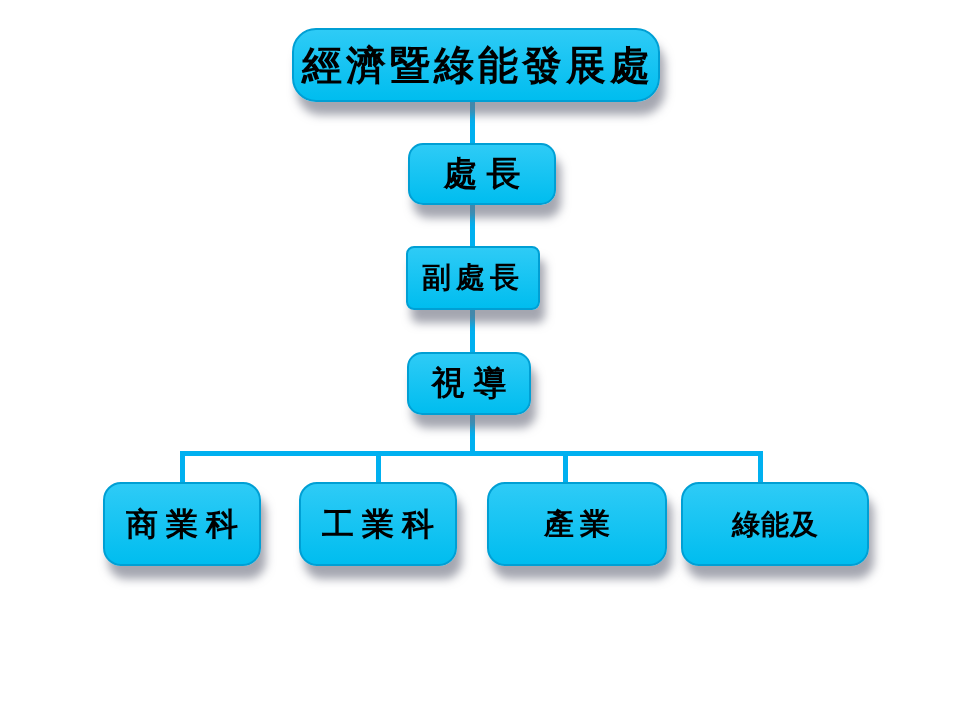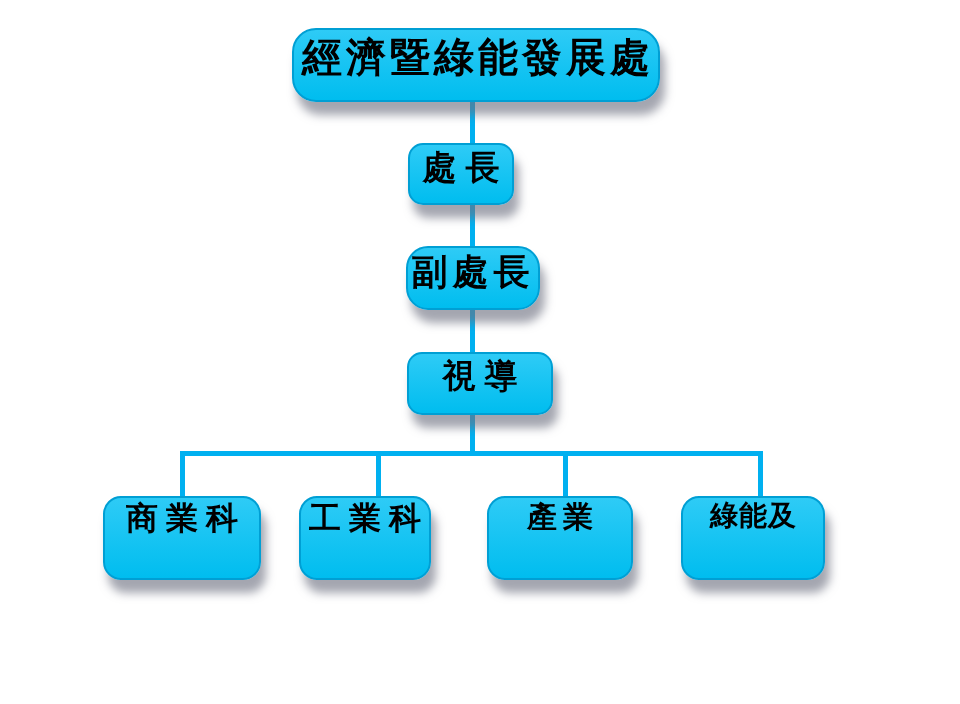--- a/index.html
+++ b/index.html
@@ -26,6 +26,7 @@
     display: flex;
     flex-direction: column;
     align-items: center;
+    justify-content: center;
     background: linear-gradient(180deg, var(--box-fill-top, #2ECBF6) 0%, var(--box-fill-bottom, #00BDEF) 100%);
     border: 2px solid var(--box-border, #009FD4);
     box-shadow: 5px 13px 10px var(--shadow-color, rgba(108,112,128,0.62));

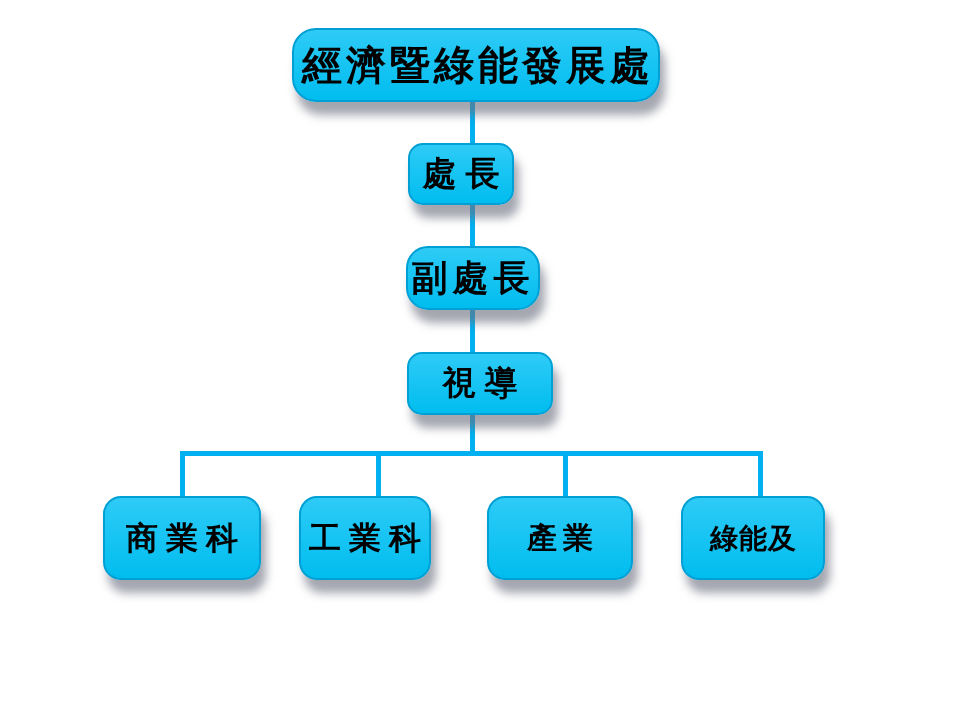--- a/index.html
+++ b/index.html
@@ -38,7 +38,7 @@
   .node .label { display: block; }
 
   .node-root       { left: 292px; top: 28px;  width: 368px; height: 74px; border-radius: 24px; font-size: 40px; letter-spacing: 4px; padding-left: 4px; }
-  .node-director   { left: 408px; top: 143px; width: 106px; height: 62px; border-radius: 15px; font-size: 34px; letter-spacing: 9px; padding-left: 9px; }
+  .node-director   { left: 408px; top: 143px; width: 148px; height: 62px; border-radius: 15px; font-size: 34px; letter-spacing: 9px; padding-left: 9px; }
   .node-deputy     { left: 406px; top: 246px; width: 134px; height: 64px; border-radius: 22px; font-size: 36px; letter-spacing: 5px; padding-left: 0; }
   .node-supervisor { left: 407px; top: 352px; width: 146px; height: 63px; border-radius: 15px; font-size: 33px; letter-spacing: 9px; padding-left: 9px; }
 

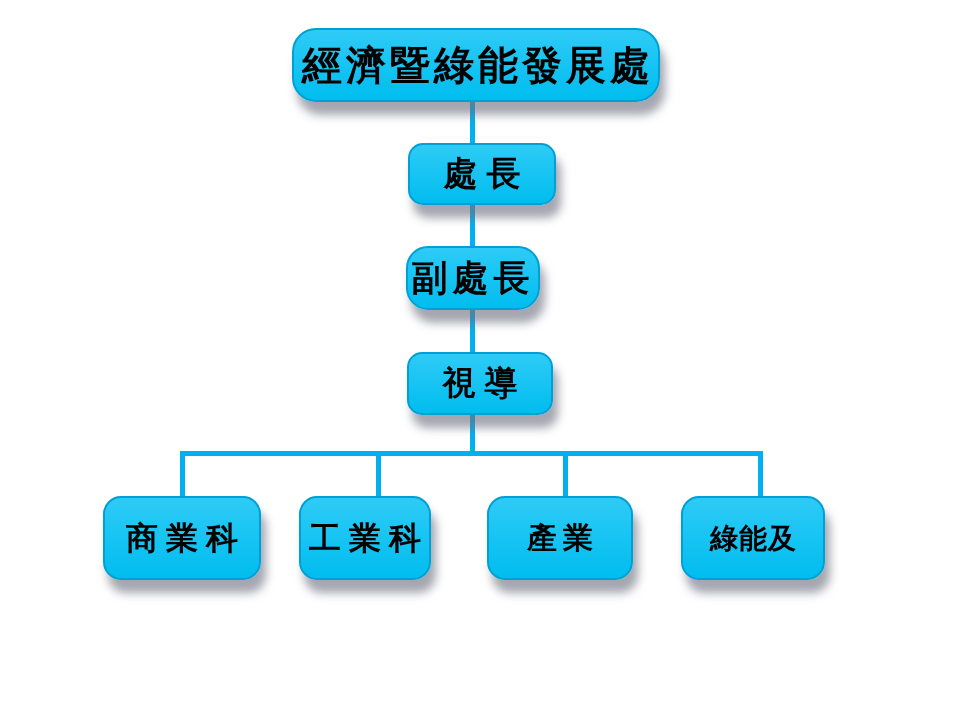--- a/index.html
+++ b/index.html
@@ -39,7 +39,7 @@
 
   .node-root       { left: 292px; top: 28px;  width: 368px; height: 74px; border-radius: 24px; font-size: 40px; letter-spacing: 4px; padding-left: 4px; }
   .node-director   { left: 408px; top: 143px; width: 148px; height: 62px; border-radius: 15px; font-size: 34px; letter-spacing: 9px; padding-left: 9px; }
-  .node-deputy     { left: 406px; top: 246px; width: 134px; height: 64px; border-radius: 22px; font-size: 36px; letter-spacing: 5px; padding-left: 0; }
+  .node-deputy     { left: 406px; top: 246px; width: 134px; height: 64px; border-radius: 8px; font-size: 29px; letter-spacing: 5px; padding-left: 0; }
   .node-supervisor { left: 407px; top: 352px; width: 146px; height: 63px; border-radius: 15px; font-size: 33px; letter-spacing: 9px; padding-left: 9px; }
 
   .node-dept  { top: 496px; height: 84px; border-radius: 18px; line-height: 1.25; }

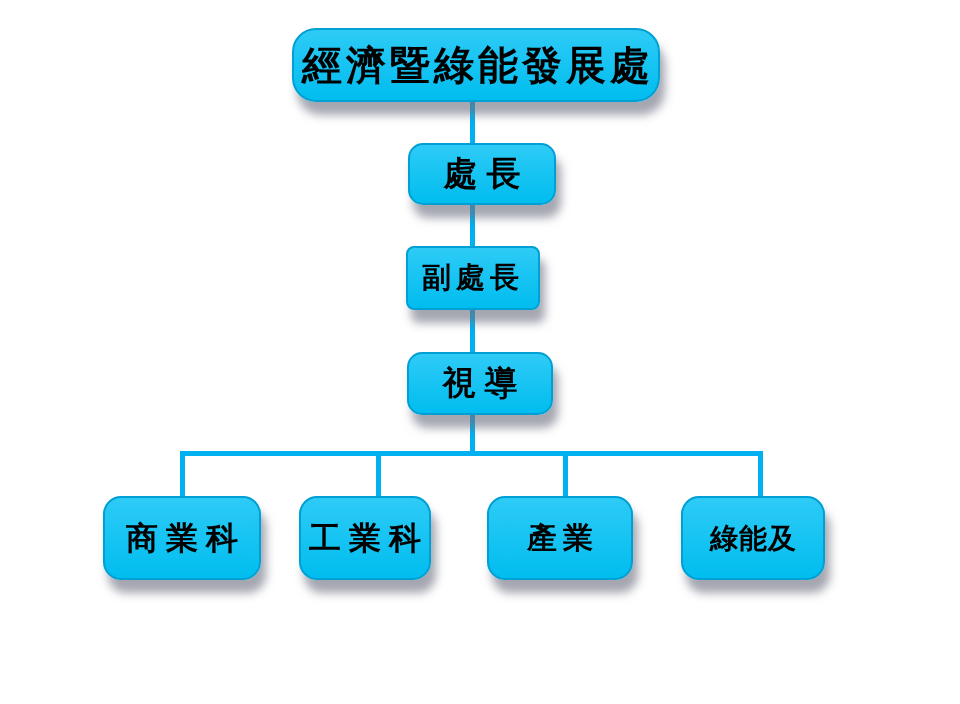--- a/index.html
+++ b/index.html
@@ -40,7 +40,7 @@
   .node-root       { left: 292px; top: 28px;  width: 368px; height: 74px; border-radius: 24px; font-size: 40px; letter-spacing: 4px; padding-left: 4px; }
   .node-director   { left: 408px; top: 143px; width: 148px; height: 62px; border-radius: 15px; font-size: 34px; letter-spacing: 9px; padding-left: 9px; }
   .node-deputy     { left: 406px; top: 246px; width: 134px; height: 64px; border-radius: 8px; font-size: 29px; letter-spacing: 5px; padding-left: 0; }
-  .node-supervisor { left: 407px; top: 352px; width: 146px; height: 63px; border-radius: 15px; font-size: 33px; letter-spacing: 9px; padding-left: 9px; }
+  .node-supervisor { left: 407px; top: 352px; width: 124px; height: 63px; border-radius: 15px; font-size: 33px; letter-spacing: 9px; padding-left: 9px; }
 
   .node-dept  { top: 496px; height: 84px; border-radius: 18px; line-height: 1.25; }
   .node-dept1 { left: 103px; width: 158px; font-size: 32px; letter-spacing: 8px; padding-left: 8px; }

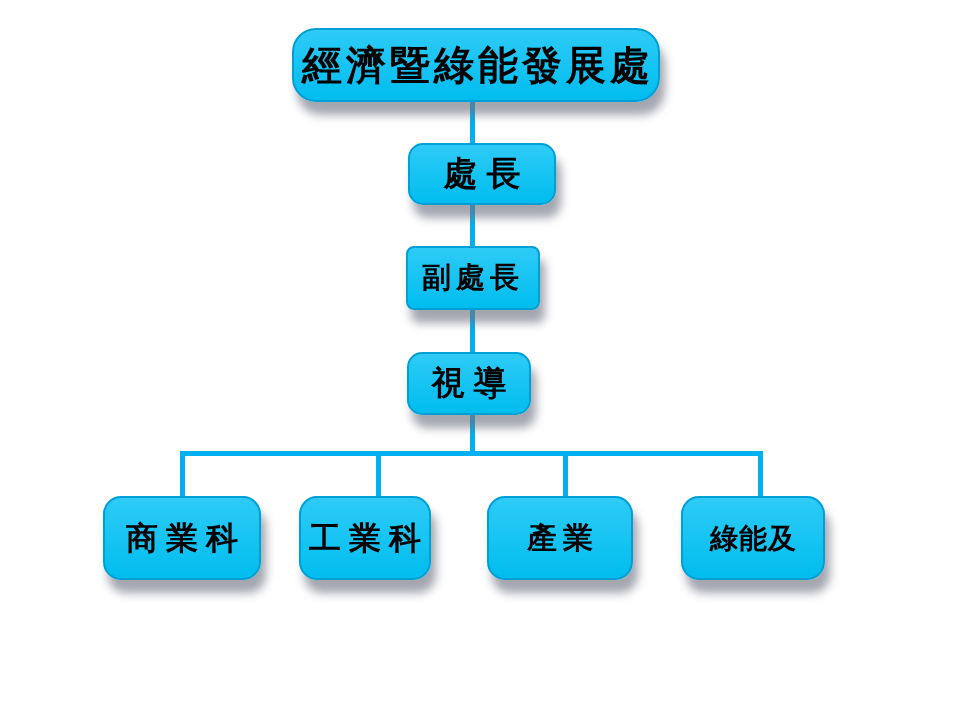--- a/index.html
+++ b/index.html
@@ -42,7 +42,7 @@
   .node-deputy     { left: 406px; top: 246px; width: 134px; height: 64px; border-radius: 8px; font-size: 29px; letter-spacing: 5px; padding-left: 0; }
   .node-supervisor { left: 407px; top: 352px; width: 124px; height: 63px; border-radius: 15px; font-size: 33px; letter-spacing: 9px; padding-left: 9px; }
 
-  .node-dept  { top: 496px; height: 84px; border-radius: 18px; line-height: 1.25; }
+  .node-dept  { top: 482px; height: 84px; border-radius: 18px; line-height: 1.25; }
   .node-dept1 { left: 103px; width: 158px; font-size: 32px; letter-spacing: 8px; padding-left: 8px; }
   .node-dept2 { left: 299px; width: 132px; font-size: 32px; letter-spacing: 8px; padding-left: 8px; }
   .node-dept3 { left: 487px; width: 146px; font-size: 30px; letter-spacing: 6px; padding-left: 6px; }

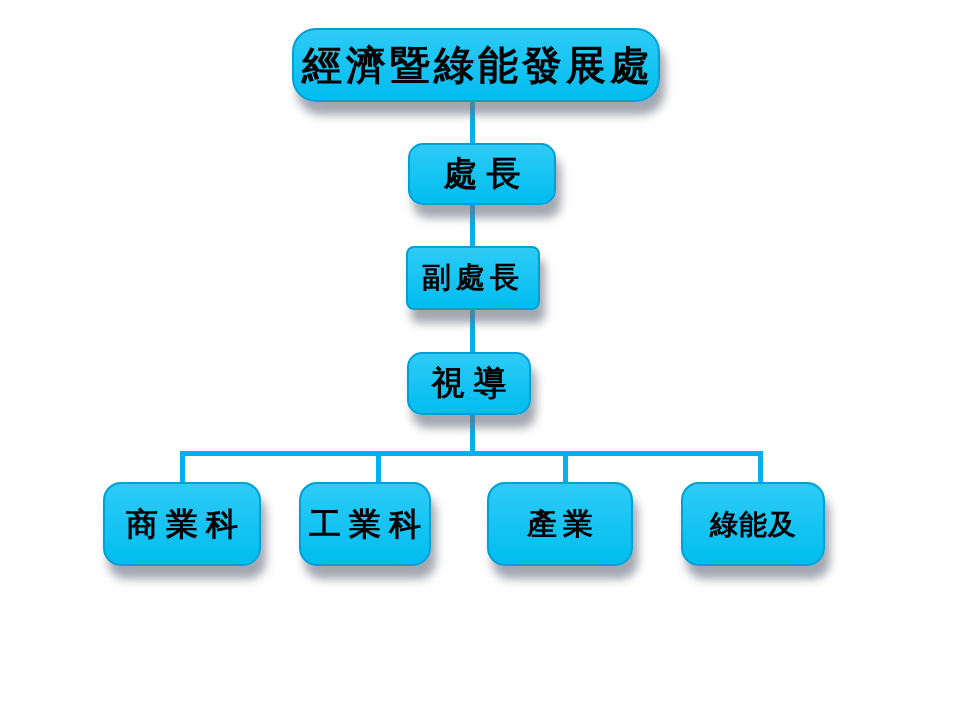--- a/index.html
+++ b/index.html
@@ -44,7 +44,7 @@
 
   .node-dept  { top: 482px; height: 84px; border-radius: 18px; line-height: 1.25; }
   .node-dept1 { left: 103px; width: 158px; font-size: 32px; letter-spacing: 8px; padding-left: 8px; }
-  .node-dept2 { left: 299px; width: 132px; font-size: 32px; letter-spacing: 8px; padding-left: 8px; }
+  .node-dept2 { left: 299px; width: 158px; font-size: 32px; letter-spacing: 8px; padding-left: 8px; }
   .node-dept3 { left: 487px; width: 146px; font-size: 30px; letter-spacing: 6px; padding-left: 6px; }
   .node-dept4 { left: 681px; width: 144px; font-size: 28px; letter-spacing: 1px; padding-left: 1px; }
 

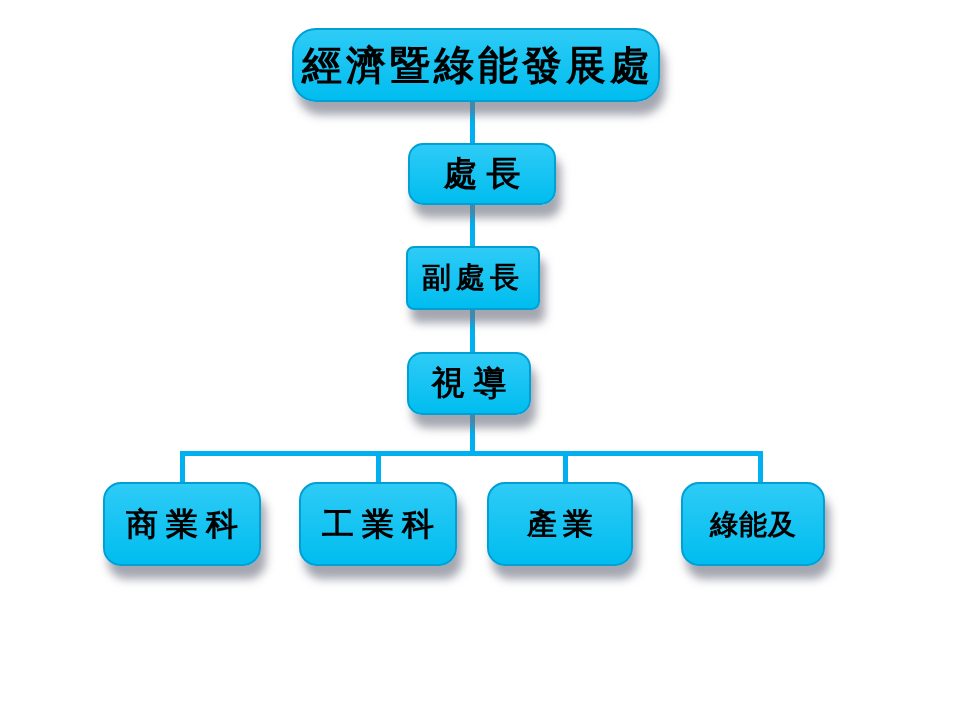--- a/index.html
+++ b/index.html
@@ -45,7 +45,7 @@
   .node-dept  { top: 482px; height: 84px; border-radius: 18px; line-height: 1.25; }
   .node-dept1 { left: 103px; width: 158px; font-size: 32px; letter-spacing: 8px; padding-left: 8px; }
   .node-dept2 { left: 299px; width: 158px; font-size: 32px; letter-spacing: 8px; padding-left: 8px; }
-  .node-dept3 { left: 487px; width: 146px; font-size: 30px; letter-spacing: 6px; padding-left: 6px; }
+  .node-dept3 { left: 487px; width: 180px; font-size: 30px; letter-spacing: 6px; padding-left: 6px; }
   .node-dept4 { left: 681px; width: 144px; font-size: 28px; letter-spacing: 1px; padding-left: 1px; }
 
   

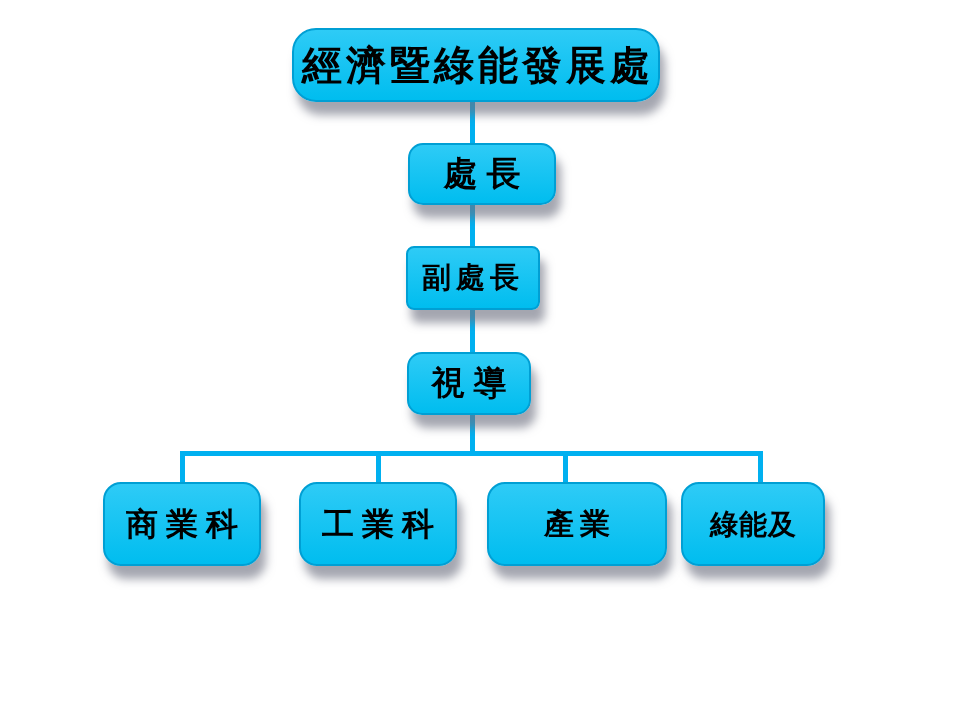--- a/index.html
+++ b/index.html
@@ -46,7 +46,7 @@
   .node-dept1 { left: 103px; width: 158px; font-size: 32px; letter-spacing: 8px; padding-left: 8px; }
   .node-dept2 { left: 299px; width: 158px; font-size: 32px; letter-spacing: 8px; padding-left: 8px; }
   .node-dept3 { left: 487px; width: 180px; font-size: 30px; letter-spacing: 6px; padding-left: 6px; }
-  .node-dept4 { left: 681px; width: 144px; font-size: 28px; letter-spacing: 1px; padding-left: 1px; }
+  .node-dept4 { left: 681px; width: 188px; font-size: 28px; letter-spacing: 1px; padding-left: 1px; }
 
   
   .c-seg1 { left: 470px; top: 100px; width: 5px; height: 46px; }

